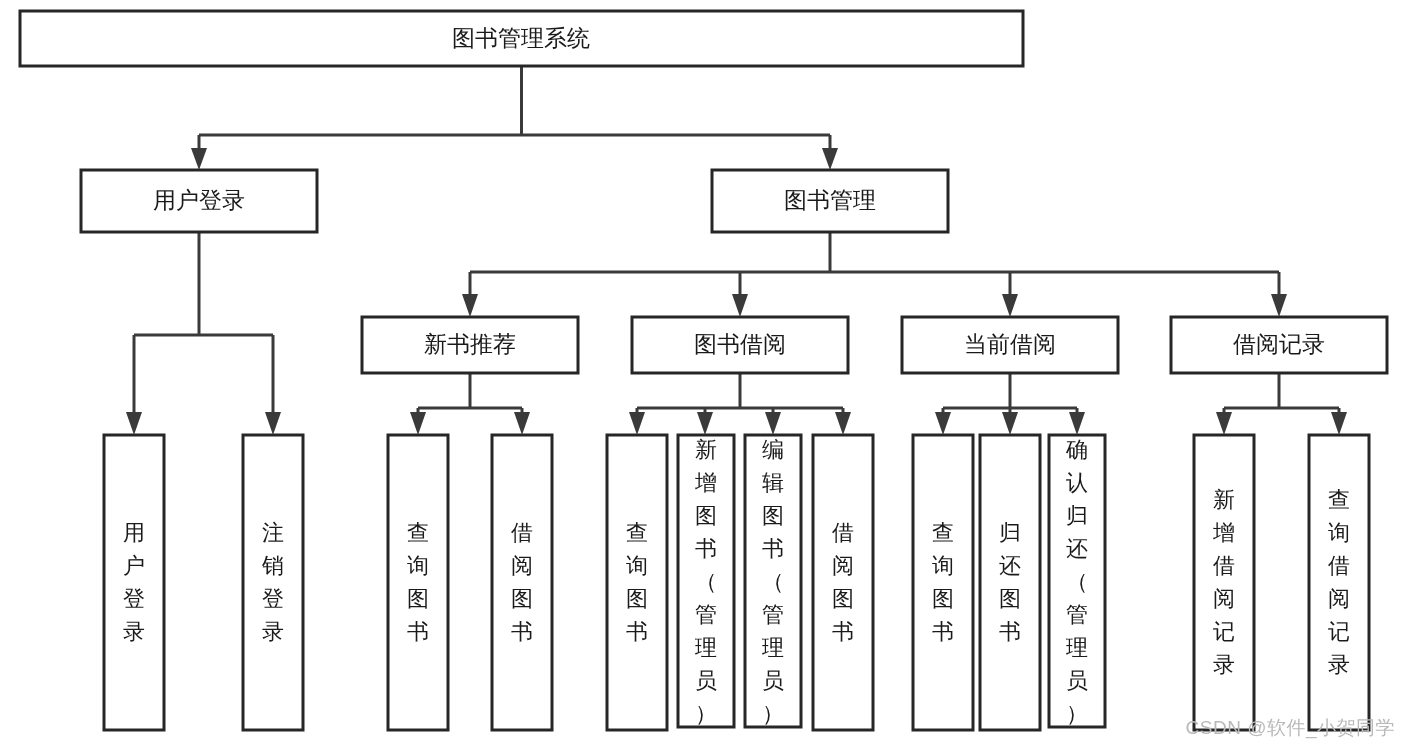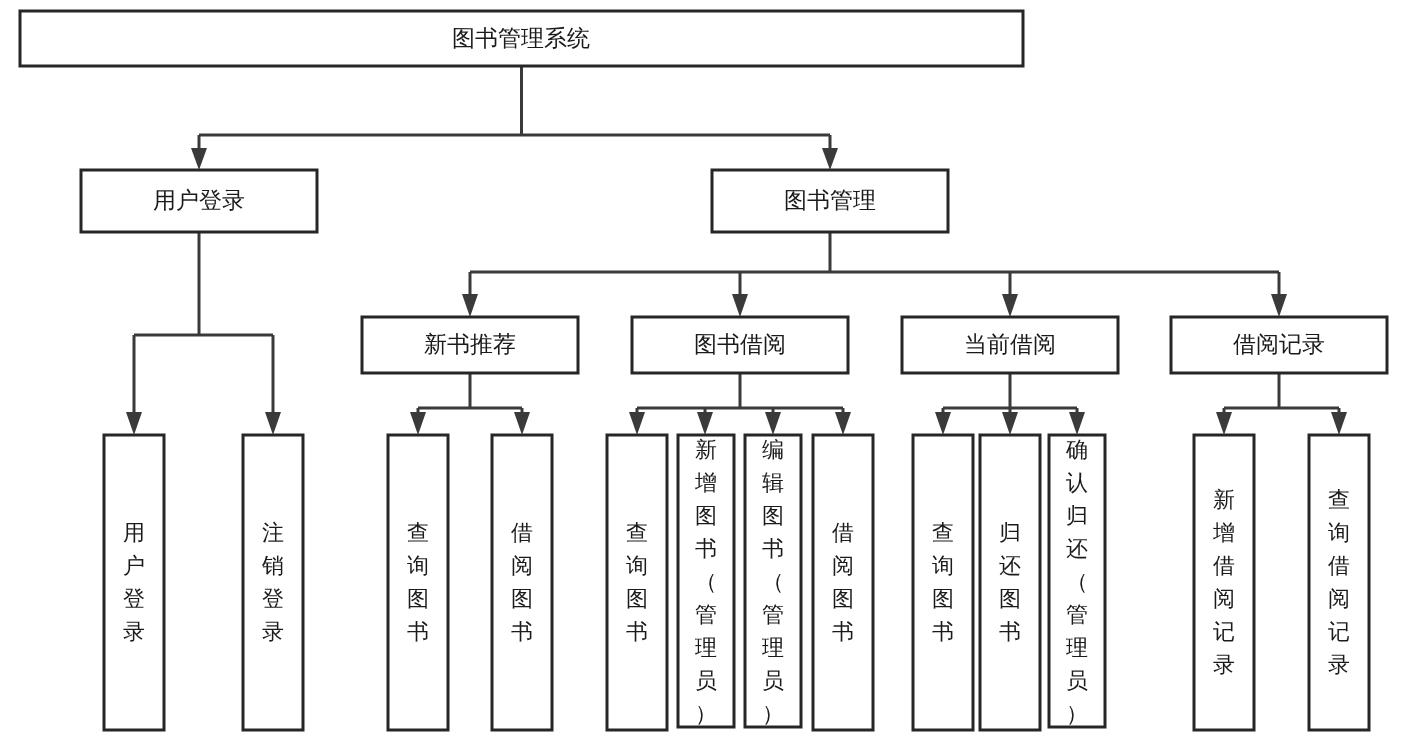--- a/index.html
+++ b/index.html
@@ -226,6 +226,7 @@
 
   </svg>
 
+  <div class="watermark">CSDN @软件_小贺同学</div>
 </div>
 
 </body></html>

